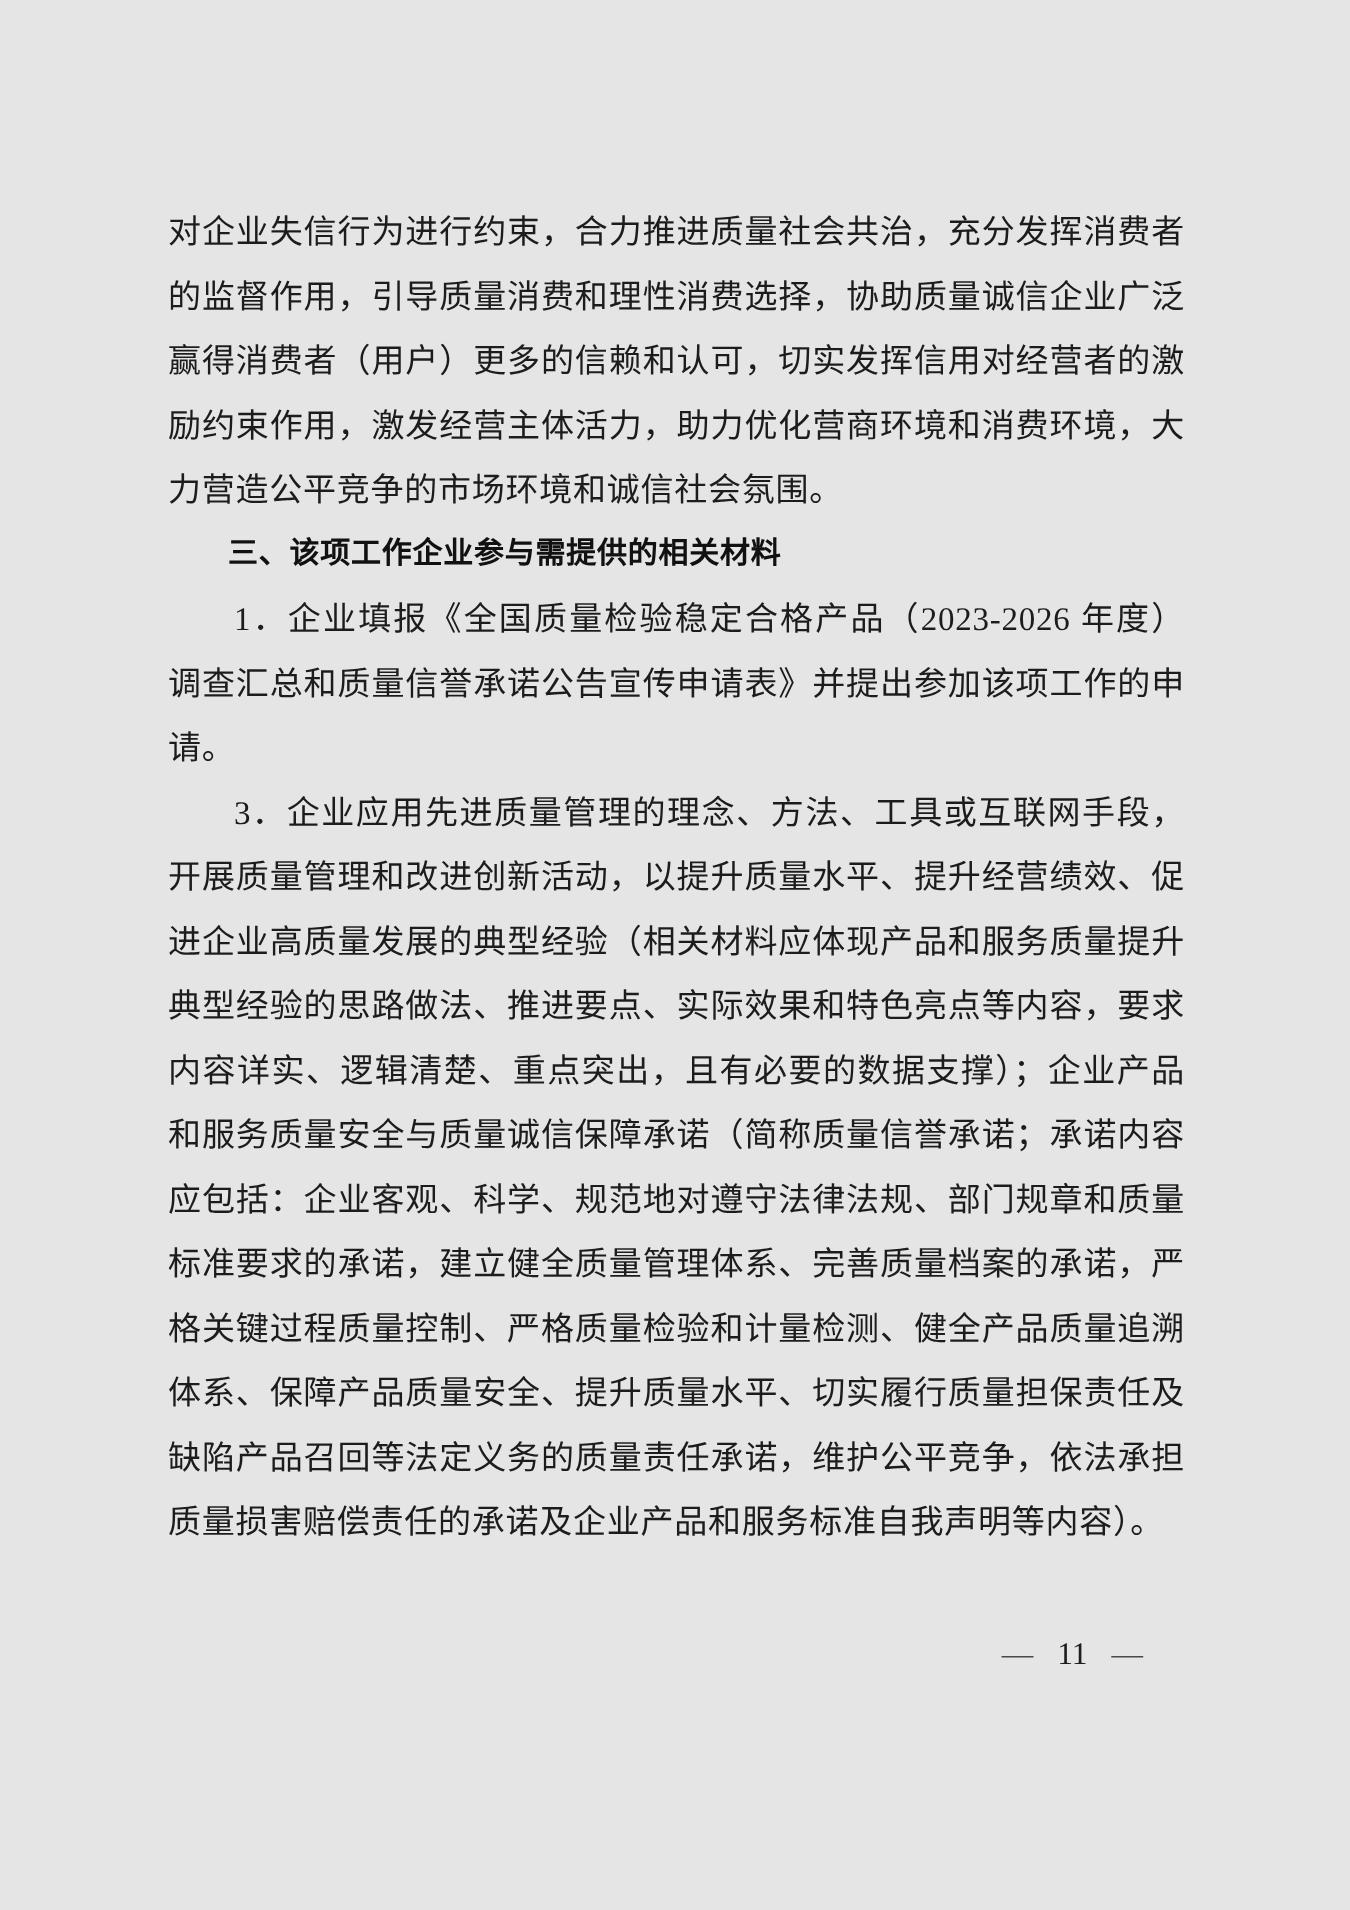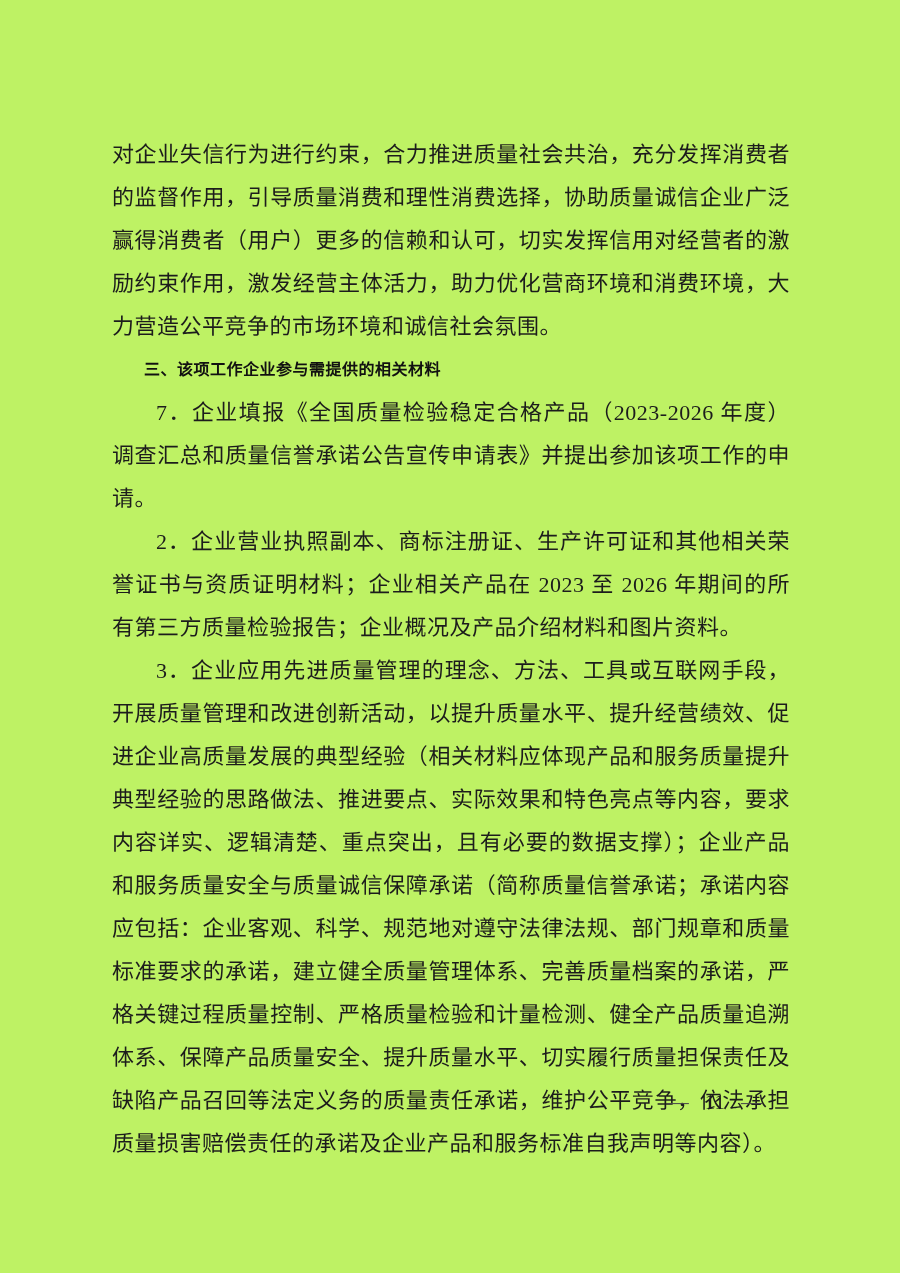--- a/index.html
+++ b/index.html
@@ -16,7 +16,7 @@
     position: relative;
     width: 900px;
     height: 1273px;
-    background: #bef264;
+    background: #e5e5e5;
     overflow: hidden;
   }
   .body-text {

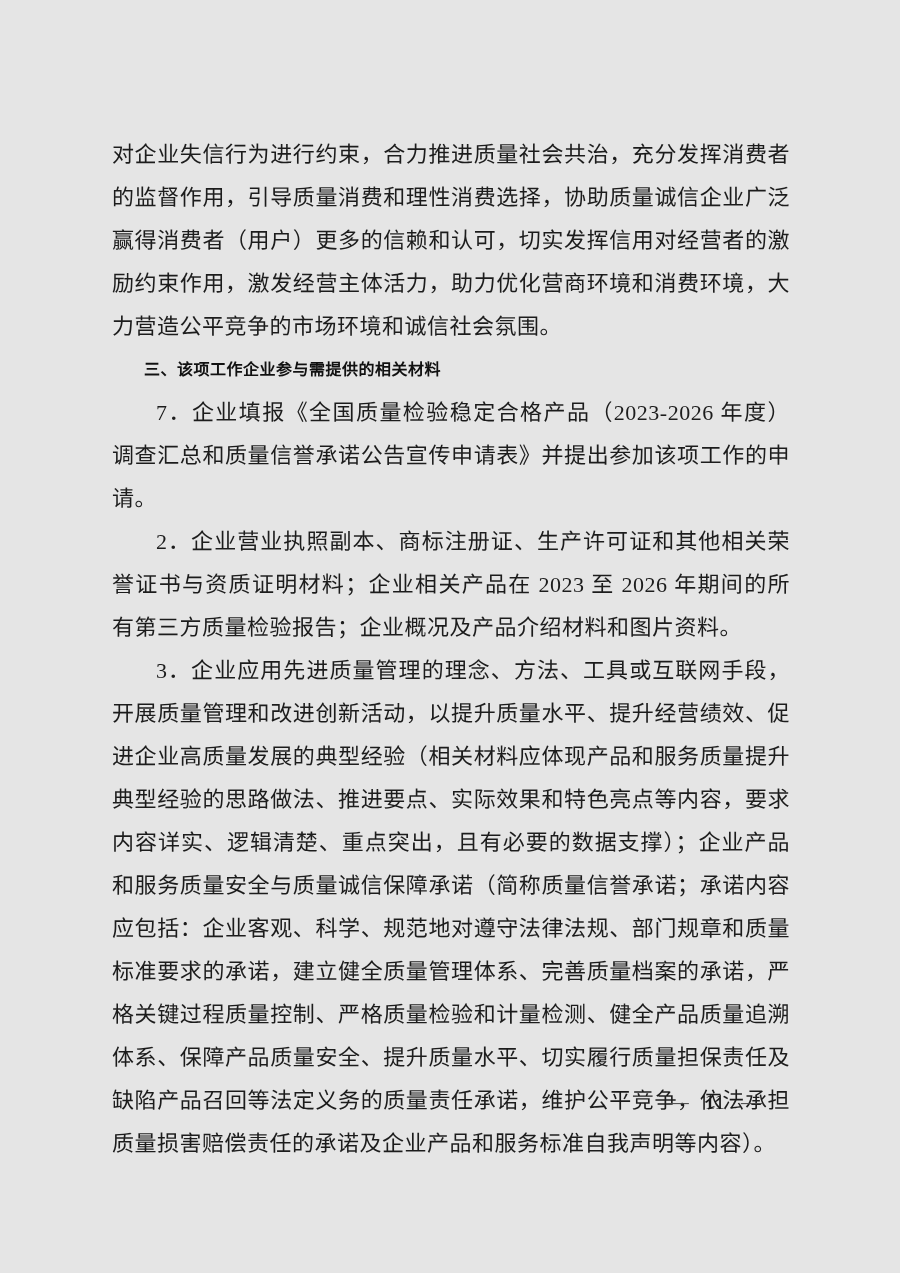--- a/index.html
+++ b/index.html
@@ -41,7 +41,7 @@
   .heading {
     margin: 0;
     padding: 0;
-    font-size: 16px;
+    font-size: 20px;
     line-height: 43px;
     font-weight: 700;
     text-indent: 2em;

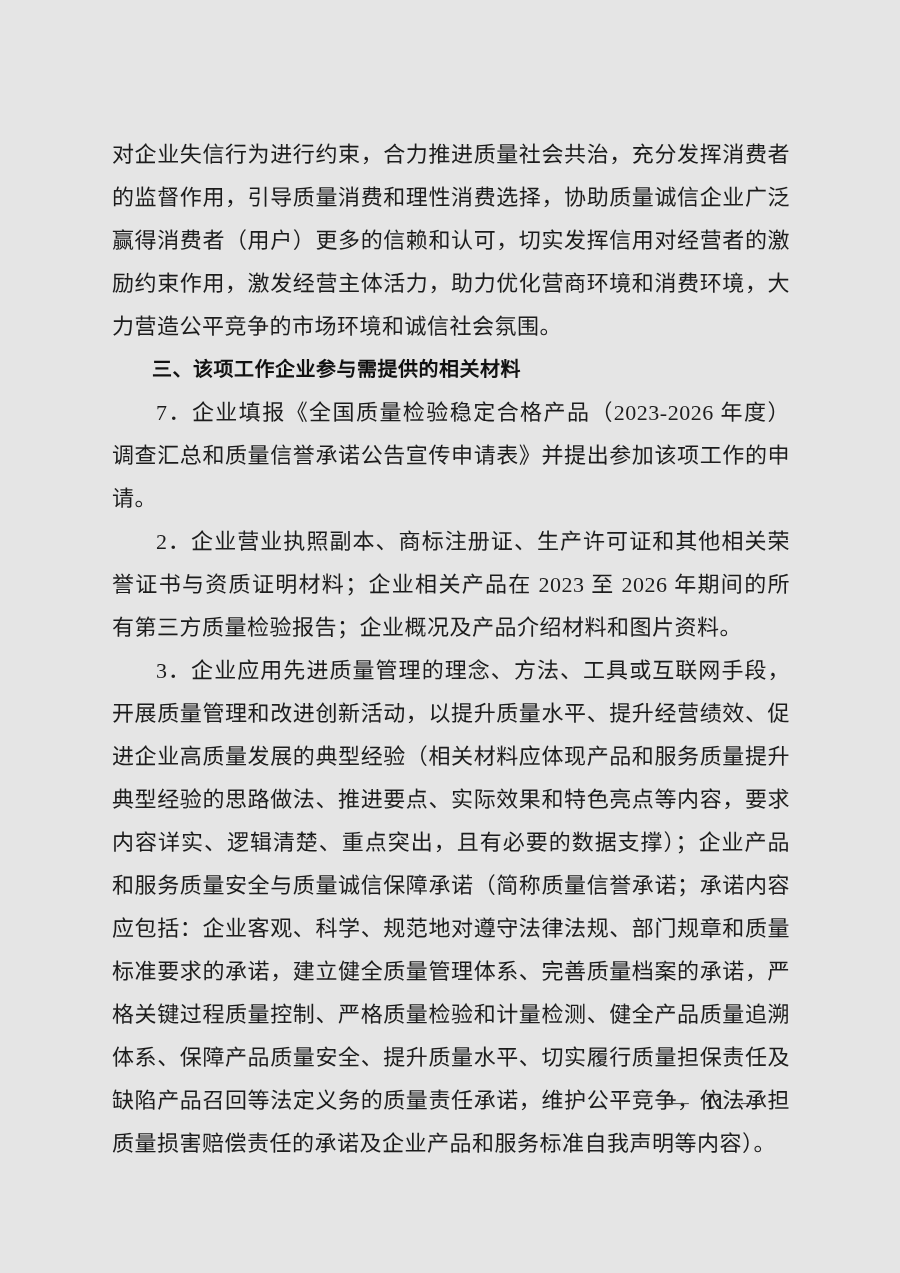--- a/index.html
+++ b/index.html
@@ -77,7 +77,7 @@
   <main class="body-text">
     <p class="para">对企业失信行为进行约束，合力推进质量社会共治，充分发挥消费者的监督作用，引导质量消费和理性消费选择，协助质量诚信企业广泛赢得消费者（用户）更多的信赖和认可，切实发挥信用对经营者的激励约束作用，激发经营主体活力，助力优化营商环境和消费环境，大力营造公平竞争的市场环境和诚信社会氛围。</p>
     <h2 class="heading">三、该项工作企业参与需提供的相关材料</h2>
-    <p class="para indent">7．企业填报《全国质量检验稳定合格产品（2023-2026 年度）调查汇总和质量信誉承诺公告宣传申请表》并提出参加该项工作的申请。</p>
+    <p class="para indent">1．企业填报《全国质量检验稳定合格产品（2023-2026 年度）调查汇总和质量信誉承诺公告宣传申请表》并提出参加该项工作的申请。</p>
     <p class="para indent">2．企业营业执照副本、商标注册证、生产许可证和其他相关荣誉证书与资质证明材料；企业相关产品在 2023 至 2026 年期间的所有第三方质量检验报告；企业概况及产品介绍材料和图片资料。</p>
     <p class="para indent">3．企业应用先进质量管理的理念、方法、工具或互联网手段，开展质量管理和改进创新活动，以提升质量水平、提升经营绩效、促进企业高质量发展的典型经验（相关材料应体现产品和服务质量提升典型经验的思路做法、推进要点、实际效果和特色亮点等内容，要求内容详实、逻辑清楚、重点突出，且有必要的数据支撑）；企业产品和服务质量安全与质量诚信保障承诺（简称质量信誉承诺；承诺内容应包括：企业客观、科学、规范地对遵守法律法规、部门规章和质量标准要求的承诺，建立健全质量管理体系、完善质量档案的承诺，严格关键过程质量控制、严格质量检验和计量检测、健全产品质量追溯体系、保障产品质量安全、提升质量水平、切实履行质量担保责任及缺陷产品召回等法定义务的质量责任承诺，维护公平竞争，依法承担质量损害赔偿责任的承诺及企业产品和服务标准自我声明等内容）。</p>
   </main>

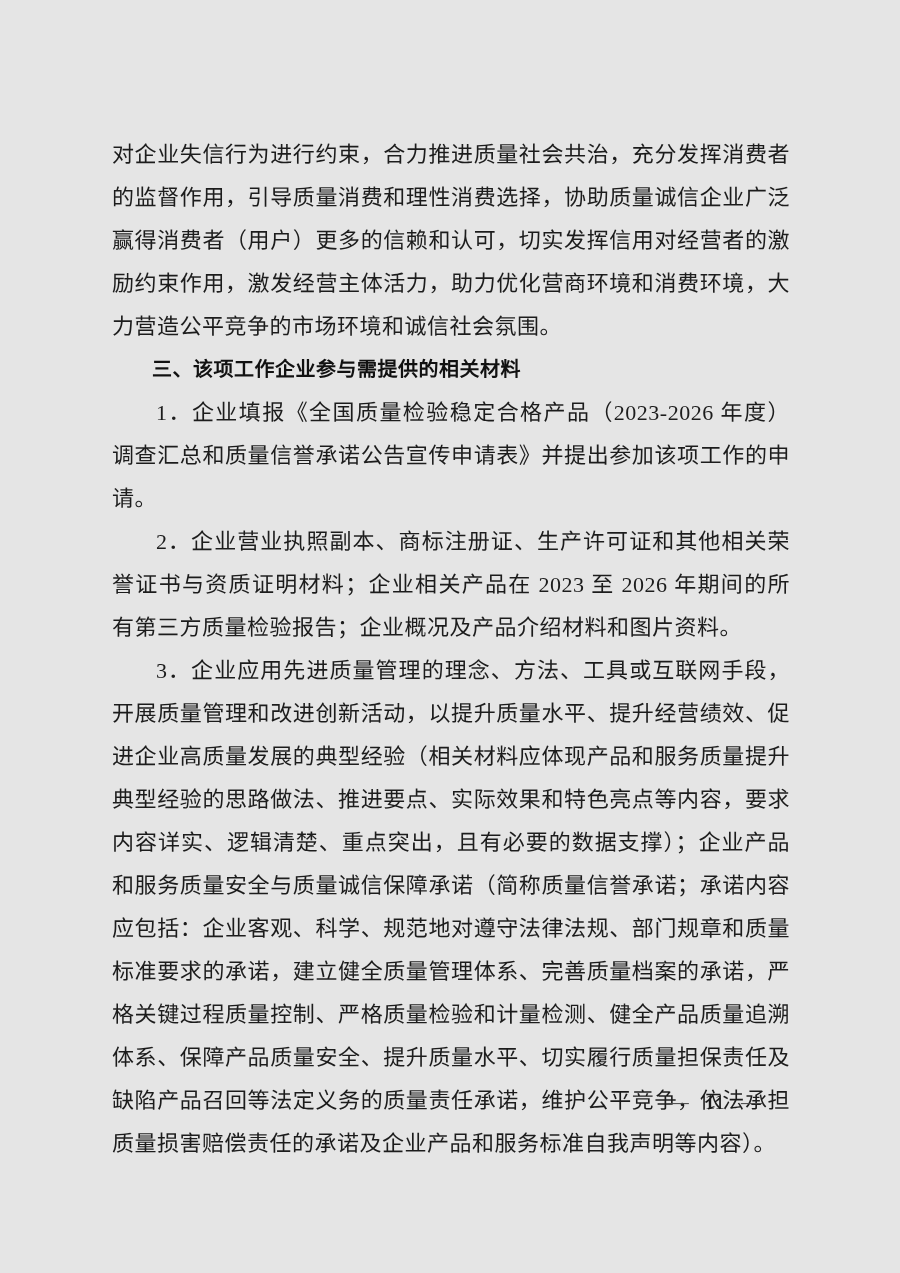--- a/index.html
+++ b/index.html
@@ -78,7 +78,6 @@
     <p class="para">对企业失信行为进行约束，合力推进质量社会共治，充分发挥消费者的监督作用，引导质量消费和理性消费选择，协助质量诚信企业广泛赢得消费者（用户）更多的信赖和认可，切实发挥信用对经营者的激励约束作用，激发经营主体活力，助力优化营商环境和消费环境，大力营造公平竞争的市场环境和诚信社会氛围。</p>
     <h2 class="heading">三、该项工作企业参与需提供的相关材料</h2>
     <p class="para indent">1．企业填报《全国质量检验稳定合格产品（2023-2026 年度）调查汇总和质量信誉承诺公告宣传申请表》并提出参加该项工作的申请。</p>
-    <p class="para indent">2．企业营业执照副本、商标注册证、生产许可证和其他相关荣誉证书与资质证明材料；企业相关产品在 2023 至 2026 年期间的所有第三方质量检验报告；企业概况及产品介绍材料和图片资料。</p>
     <p class="para indent">3．企业应用先进质量管理的理念、方法、工具或互联网手段，开展质量管理和改进创新活动，以提升质量水平、提升经营绩效、促进企业高质量发展的典型经验（相关材料应体现产品和服务质量提升典型经验的思路做法、推进要点、实际效果和特色亮点等内容，要求内容详实、逻辑清楚、重点突出，且有必要的数据支撑）；企业产品和服务质量安全与质量诚信保障承诺（简称质量信誉承诺；承诺内容应包括：企业客观、科学、规范地对遵守法律法规、部门规章和质量标准要求的承诺，建立健全质量管理体系、完善质量档案的承诺，严格关键过程质量控制、严格质量检验和计量检测、健全产品质量追溯体系、保障产品质量安全、提升质量水平、切实履行质量担保责任及缺陷产品召回等法定义务的质量责任承诺，维护公平竞争，依法承担质量损害赔偿责任的承诺及企业产品和服务标准自我声明等内容）。</p>
   </main>
 

